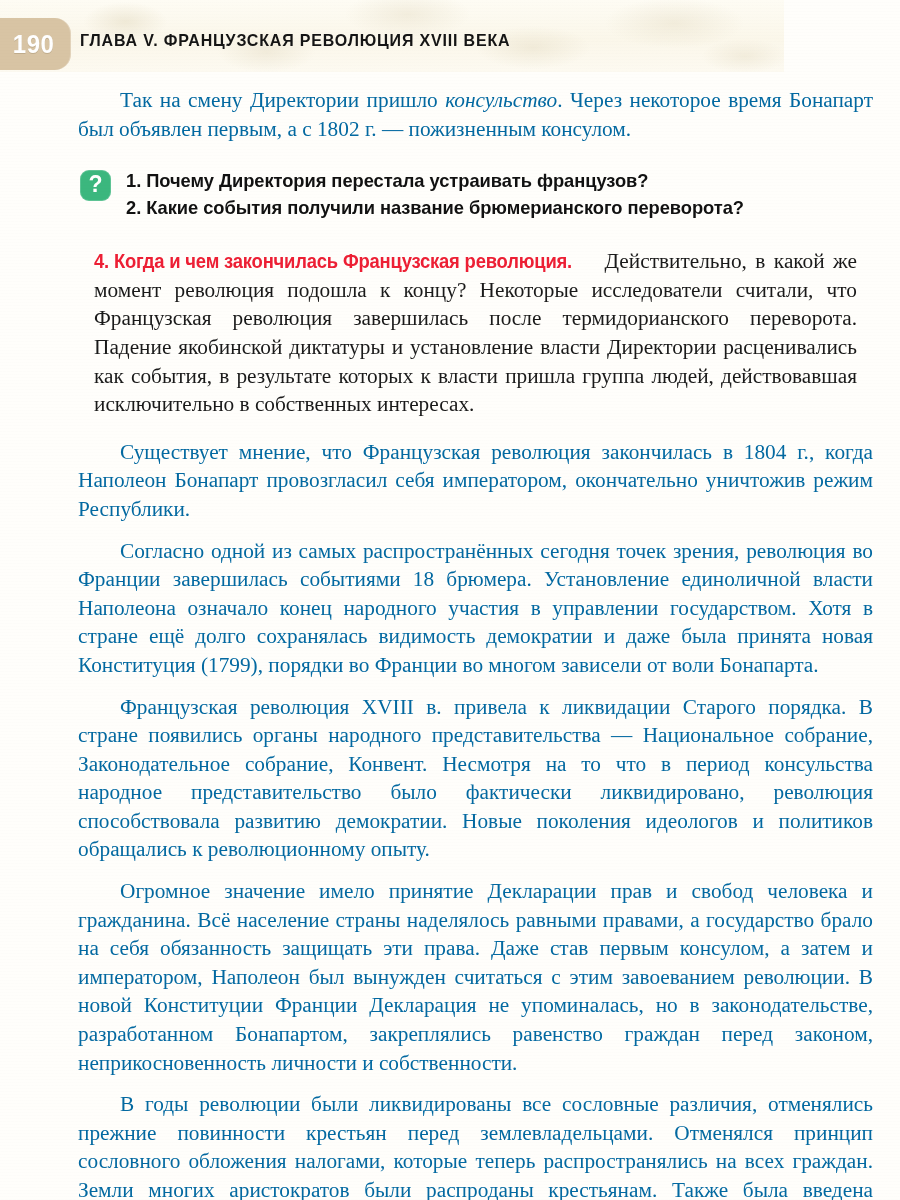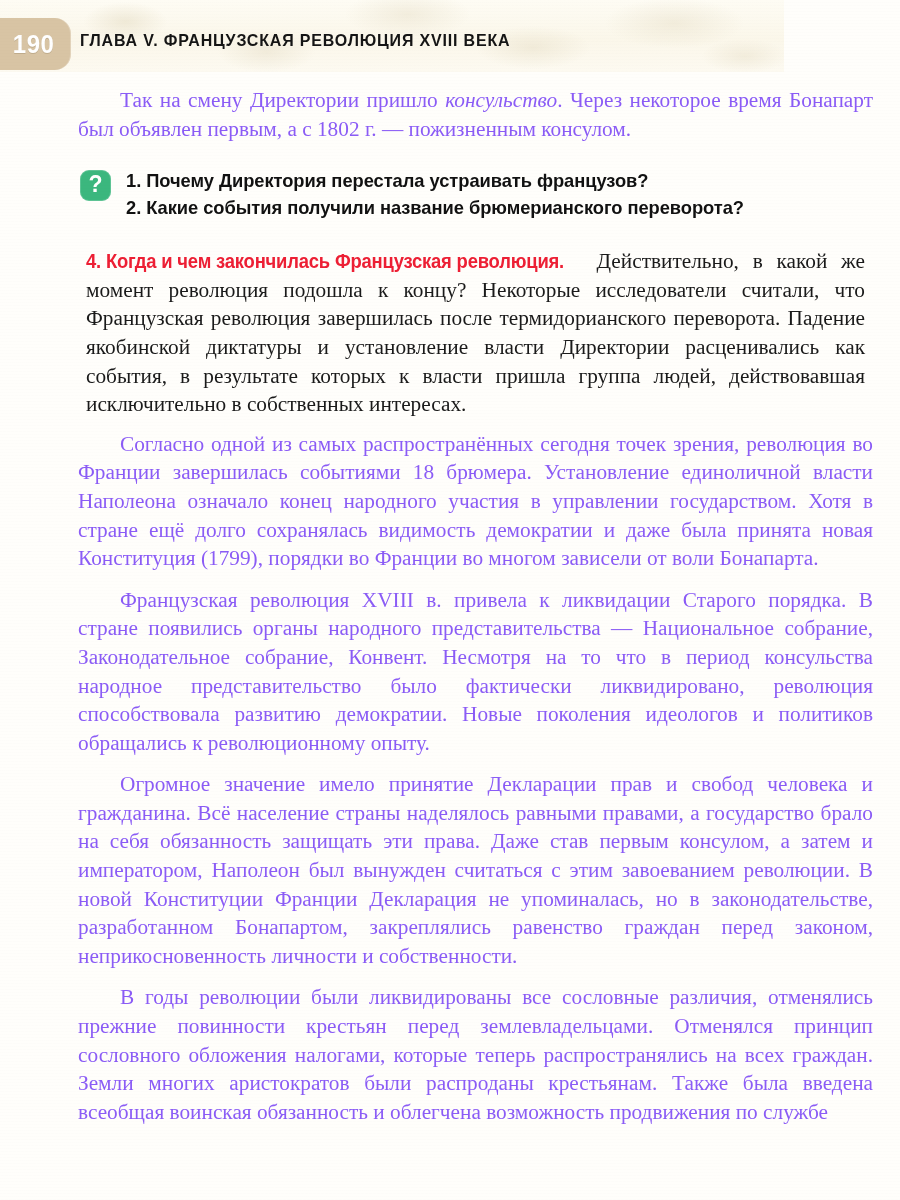--- a/index.html
+++ b/index.html
@@ -98,7 +98,7 @@
     font-family: "Liberation Serif", "DejaVu Serif", serif;
     font-size: 21.3px;
     line-height: 28.6px;
-    color: #8b5cf6;
+    color: #0369a1;
     text-align: justify;
     text-justify: inter-word;
     text-indent: 42px;

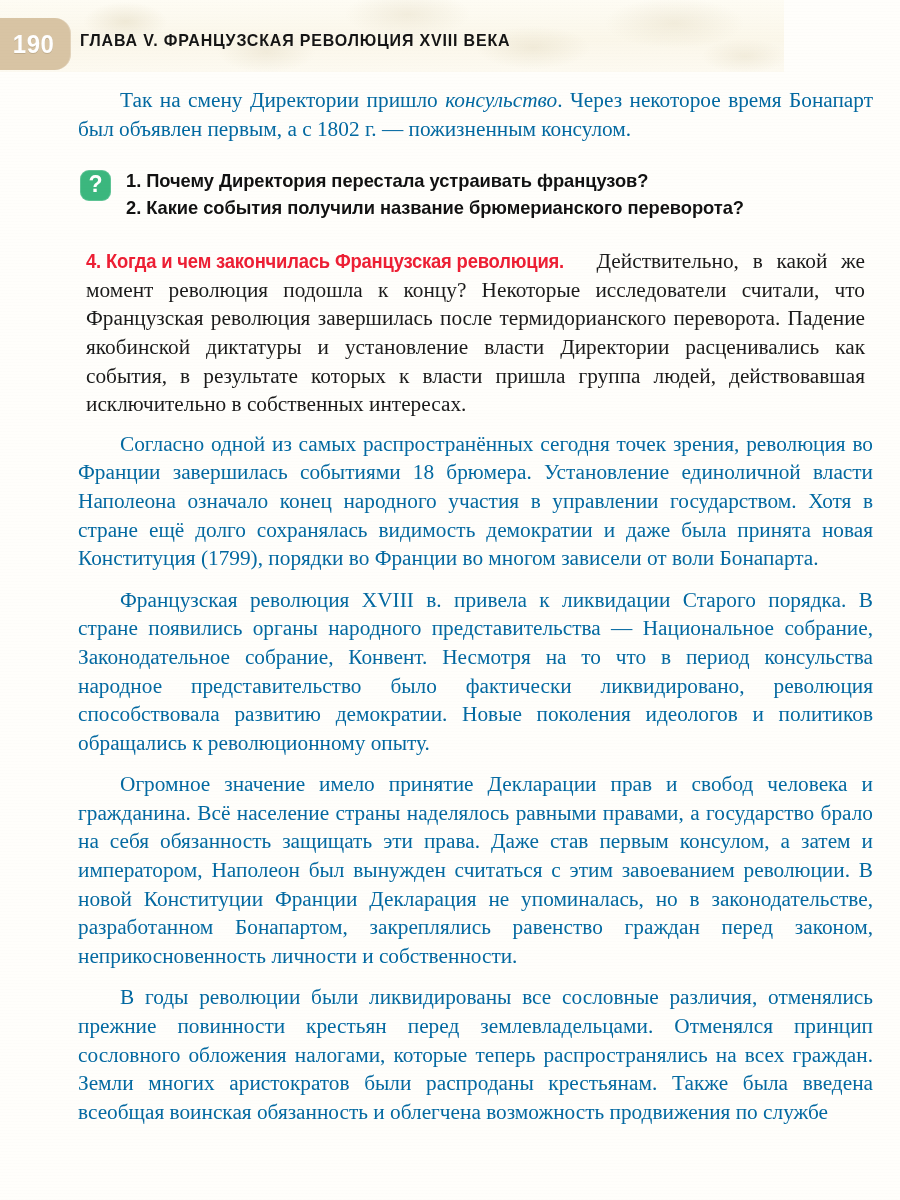--- a/index.html
+++ b/index.html
@@ -151,7 +151,7 @@
 
   
   .section-para {
-    margin: 8px;
+    margin: 16px;
     font-family: "Liberation Serif", "DejaVu Serif", serif;
     font-size: 21.3px;
     line-height: 28.6px;

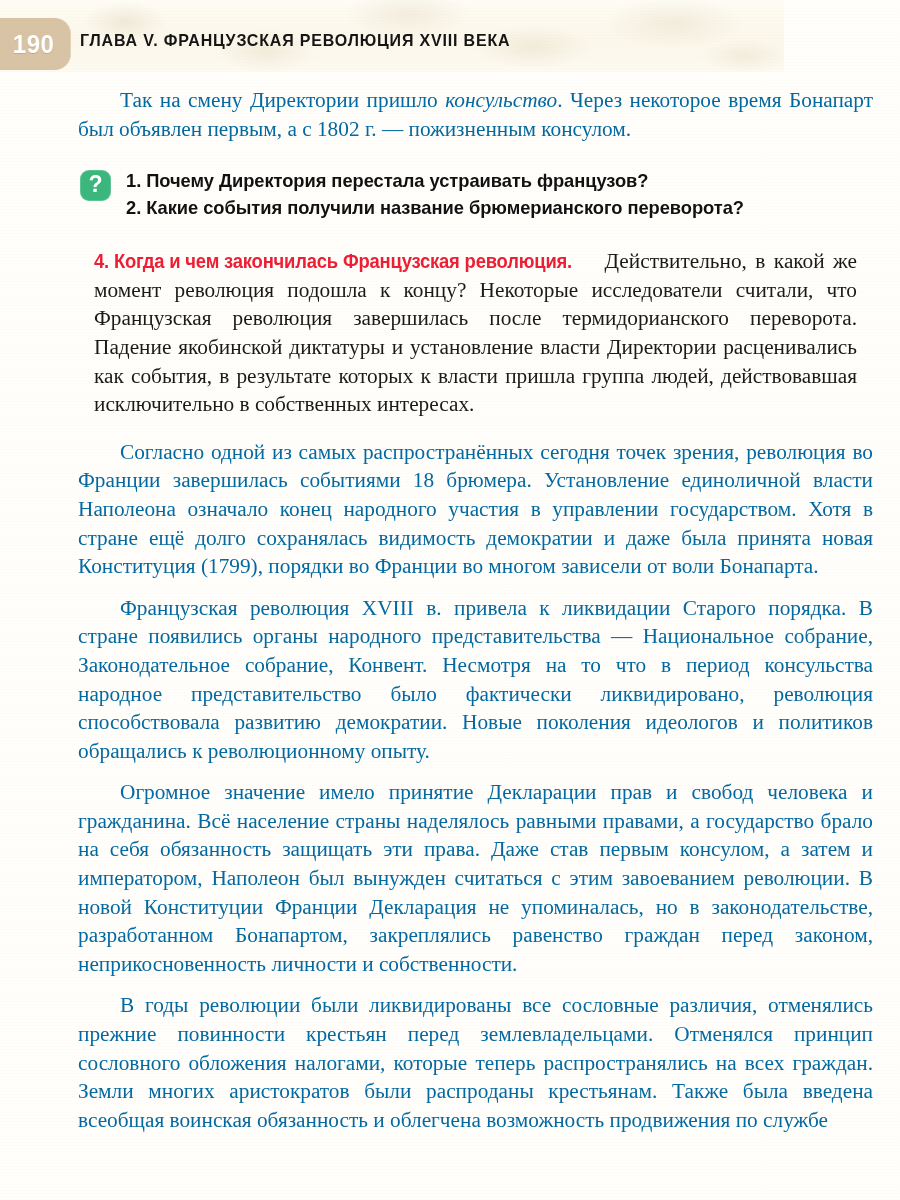--- a/index.html
+++ b/index.html
@@ -202,6 +202,7 @@
 
     <div class="block-gap"></div>
 
+    <p class="body">Существует мнение, что Французская революция закончилась в 1804 г., когда Наполеон Бонапарт провозгласил себя императором, окончательно уничтожив режим Республики.</p>
     <p class="body">Согласно одной из самых распространённых сегодня точек зрения, революция во Франции завершилась событиями 18 брюмера. Установление единоличной власти Наполеона означало конец народного участия в управлении государством. Хотя в стране ещё долго сохранялась видимость демократии и даже была принята новая Конституция (1799), порядки во Франции во многом зависели от воли Бонапарта.</p>
     <p class="body">Французская революция XVIII в. привела к ликвидации Старого порядка. В стране появились органы народного представительства — Национальное собрание, Законодательное собрание, Конвент. Несмотря на то что в период консульства народное представительство было фактически ликвидировано, революция способствовала развитию демократии. Новые поколения идеологов и политиков обращались к революционному опыту.</p>
     <p class="body">Огромное значение имело принятие Декларации прав и свобод человека и гражданина. Всё население страны наделялось равными правами, а государство брало на себя обязанность защищать эти права. Даже став первым консулом, а затем и императором, Наполеон был вынужден считаться с этим завоеванием революции. В новой Конституции Франции Декларация не упоминалась, но в законодательстве, разработанном Бонапартом, закреплялись равенство граждан перед законом, неприкосновенность личности и собственности.</p>

